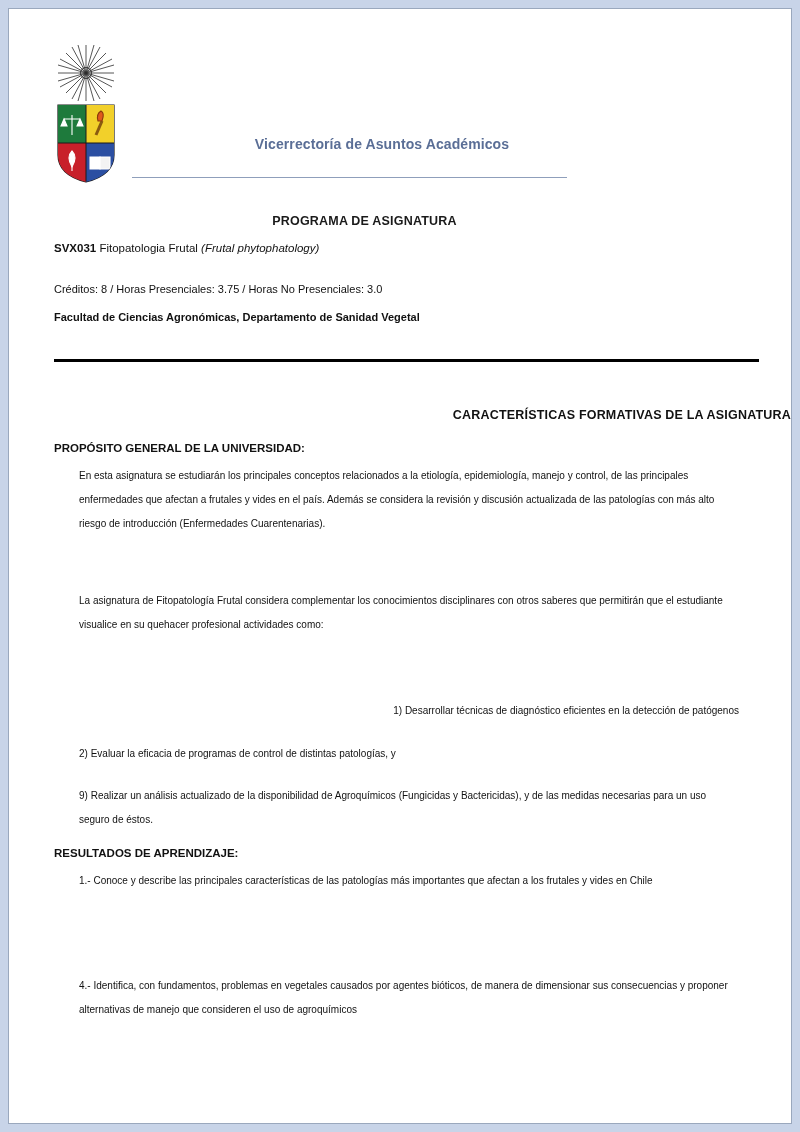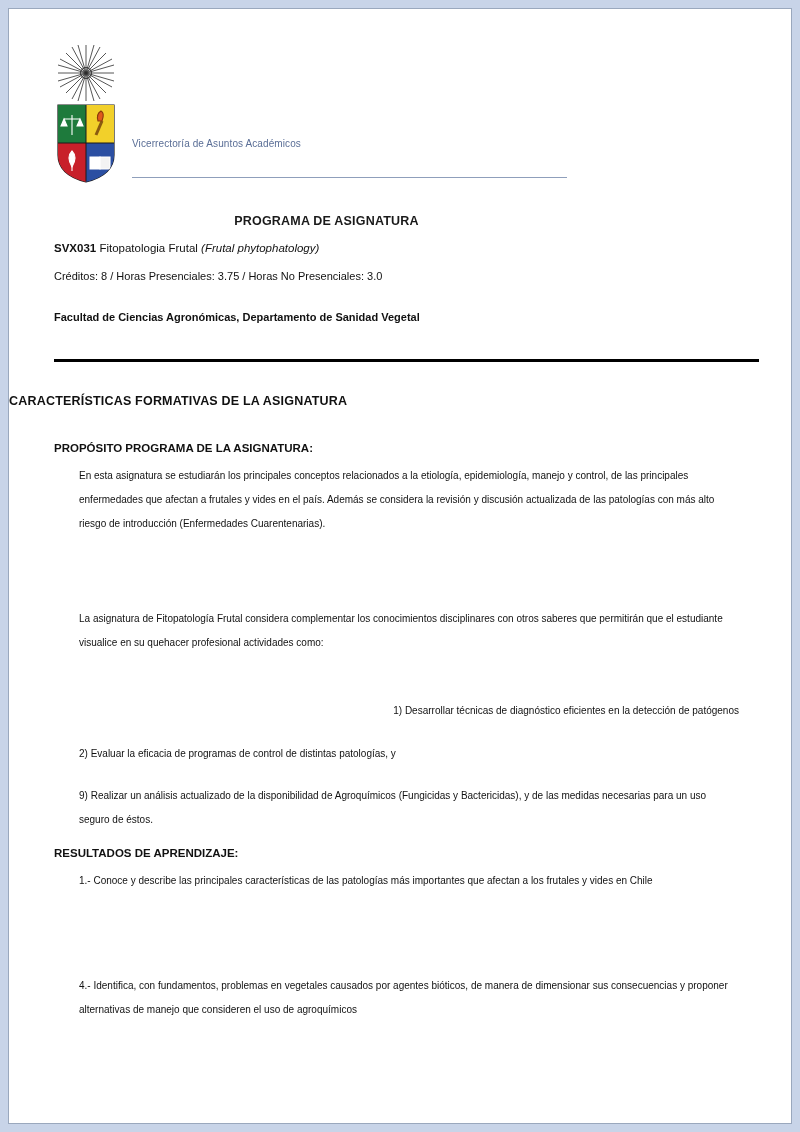--- a/index.html
+++ b/index.html
@@ -56,11 +56,12 @@
     width: 500px;
   }
   .vr-line1 {
-    font-size: 10px;
-    font-weight: normal;
+    font-size: 14px;
+    font-weight: bold;
     color: #5a6e96;
     letter-spacing: .1px;
     line-height: 14px;
+    text-align: center;
   }
   .vr-line2 {
     font-size: 11.5px;

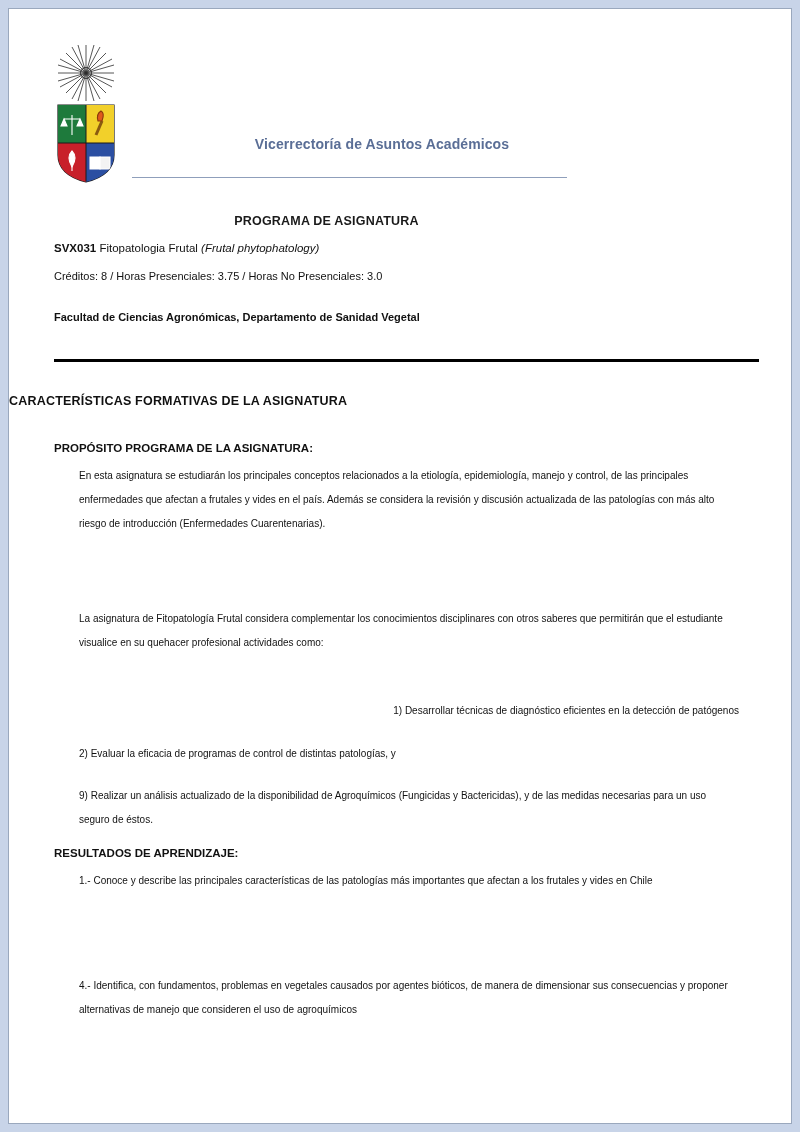--- a/index.html
+++ b/index.html
@@ -89,6 +89,7 @@
     font-weight: bold;
     color: #1a1a1a;
     letter-spacing: .2px;
+    padding-left: 38px;
   }
   .code-line {
     position: absolute;

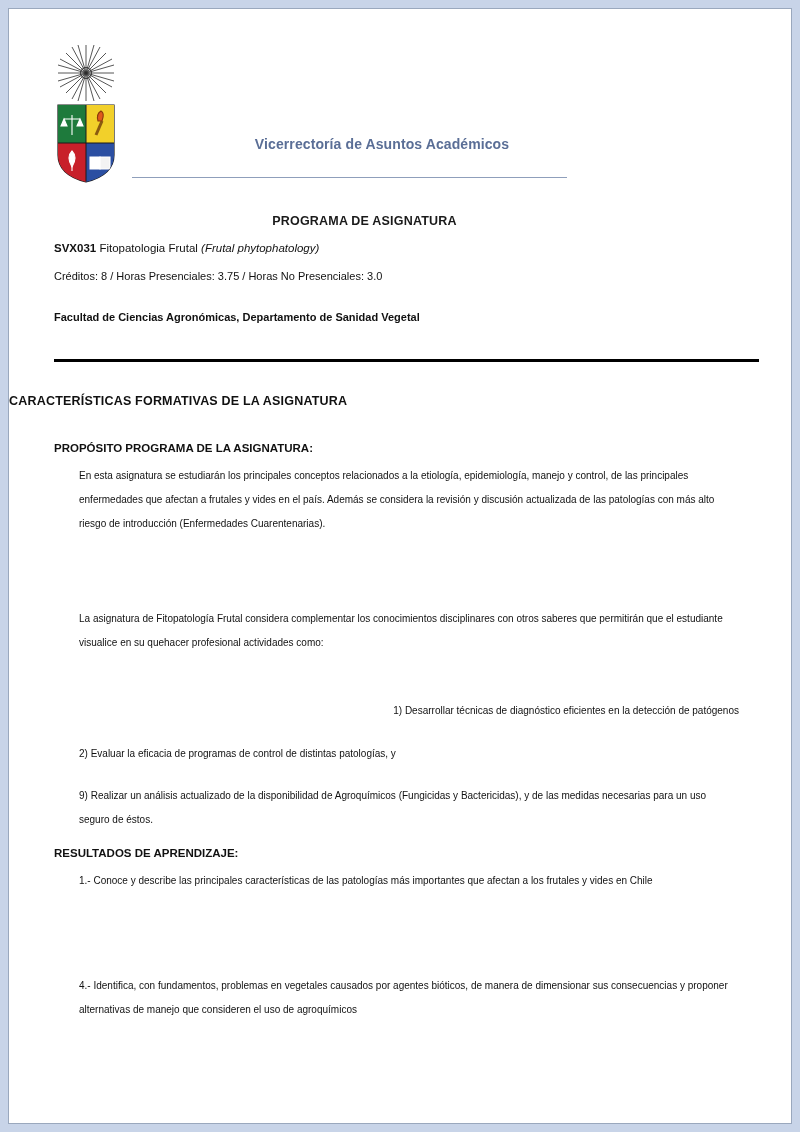--- a/index.html
+++ b/index.html
@@ -104,7 +104,7 @@
   .credits-line {
     position: absolute;
     left: 45px;
-    top: 261px;
+    top: 274px;
     font-size: 11px;
     color: #111;
   }

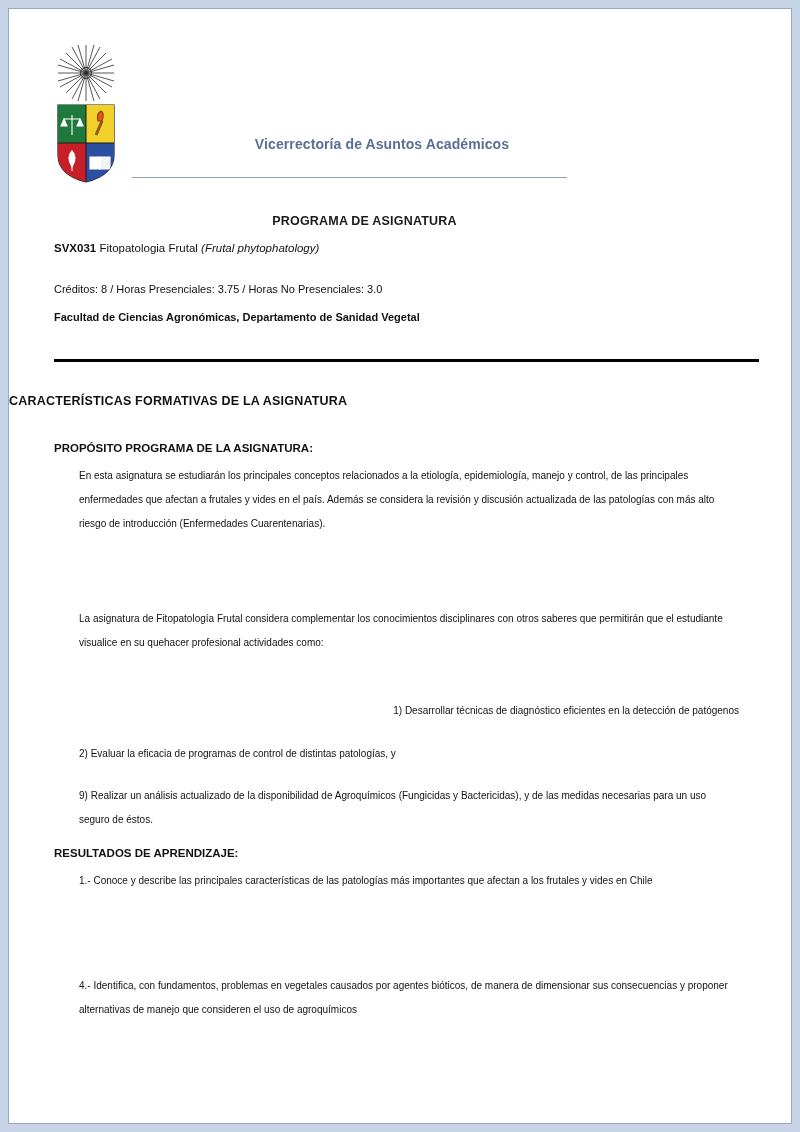--- a/index.html
+++ b/index.html
@@ -129,9 +129,9 @@
   .section-title {
     position: absolute;
     left: 0;
-    top: 385px;
+    top: 399px;
     width: 782px;
-    text-align: left;
+    text-align: right;
     font-size: 12.5px;
     font-weight: bold;
     color: #111;

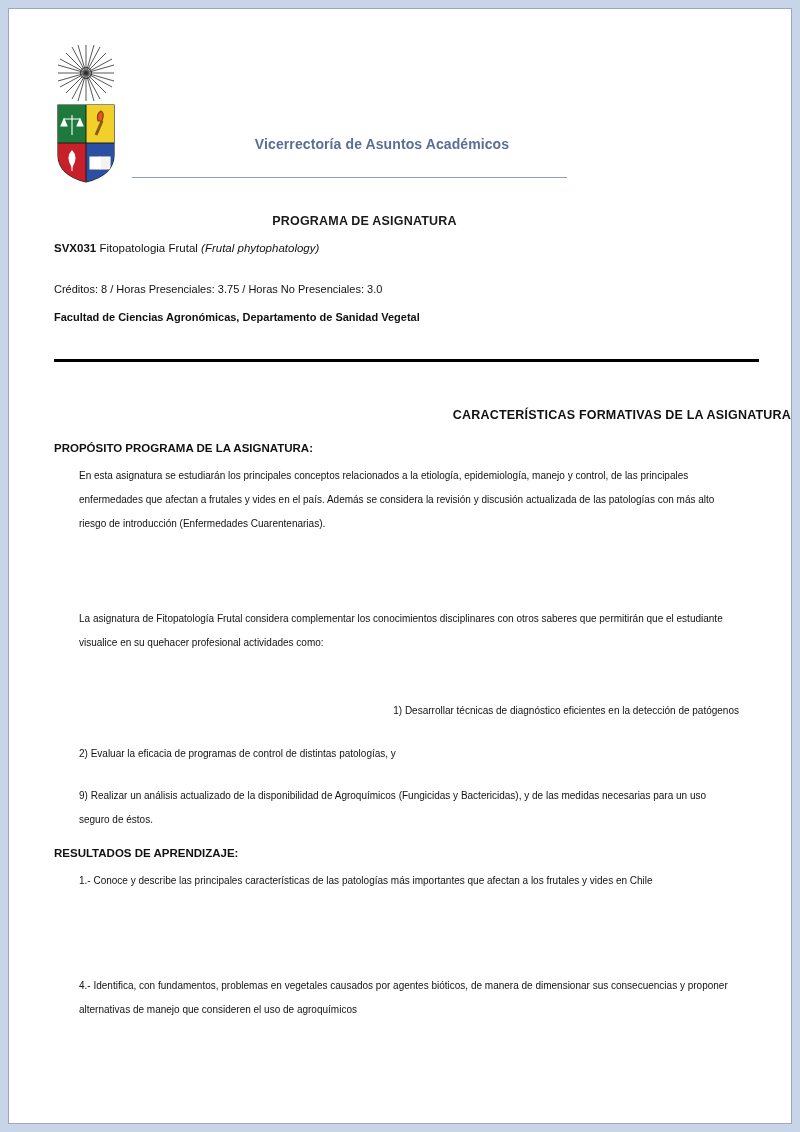--- a/index.html
+++ b/index.html
@@ -247,7 +247,7 @@
 
     <div class="section-title">CARACTERÍSTICAS FORMATIVAS DE LA ASIGNATURA</div>
 
-    <div class="heading" id="h-proposito">PROPÓSITO PROGRAMA DE LA ASIGNATURA:</div>
+    <div class="heading" id="h-proposito">PROPÓSITO GENERAL DE LA UNIVERSIDAD:</div>
     <div class="para" id="p-1">En esta asignatura se estudiarán los principales conceptos relacionados a la etiología, epidemiología, manejo y control,  de las  principales enfermedades que afectan a frutales y vides en el país.  Además se considera la revisión y discusión actualizada de  las  patologías con más alto  riesgo de introducción (Enfermedades Cuarentenarias).</div>
     <div class="para" id="p-2">La asignatura de Fitopatología Frutal considera complementar los conocimientos disciplinares con otros saberes que permitirán que el estudiante visualice  en su quehacer   profesional actividades como:</div>
     <div class="para" id="p-3">1) Desarrollar técnicas de diagnóstico eficientes  en la detección de  patógenos</div>

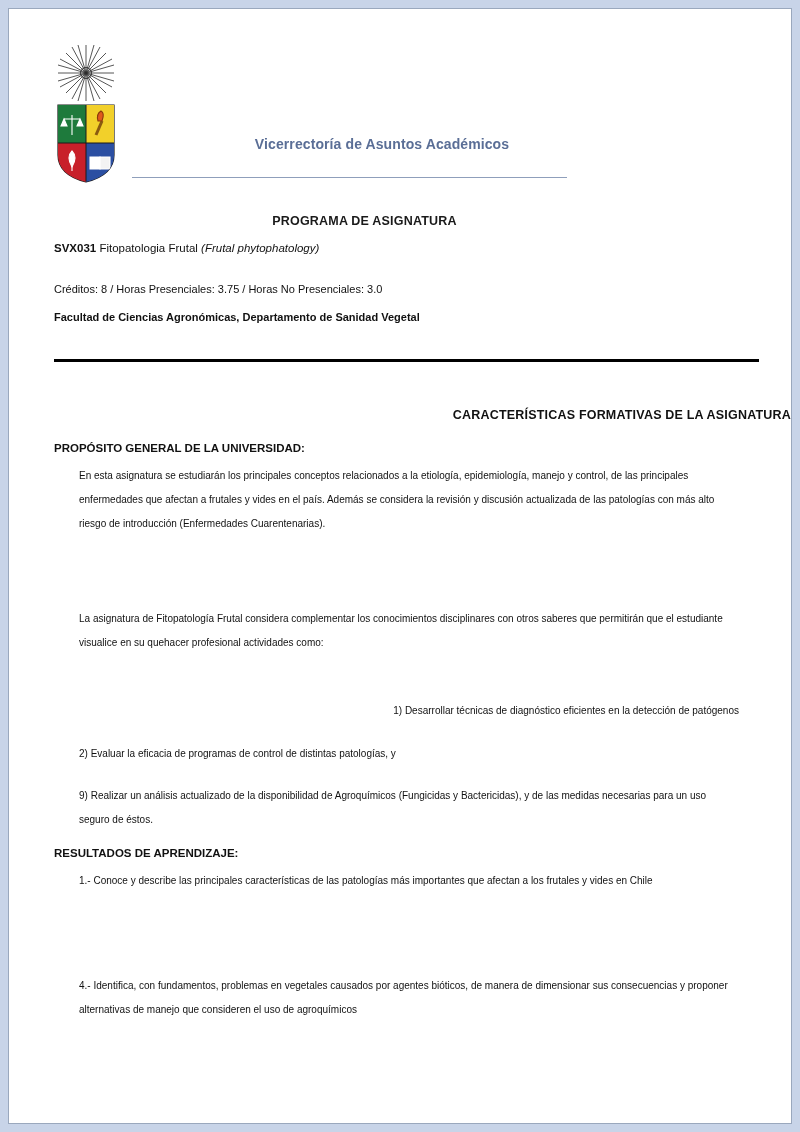--- a/index.html
+++ b/index.html
@@ -158,7 +158,7 @@
     text-align: left;
   }
   #p-1 { top: 455px; }
-  #p-2 { top: 580px; margin-top: 18px; }
+  #p-2 { top: 580px; }
   #p-3 { top: 690px; text-align: right; }
   #p-4 { top: 733px; }
   #p-5 { top: 775px; }

